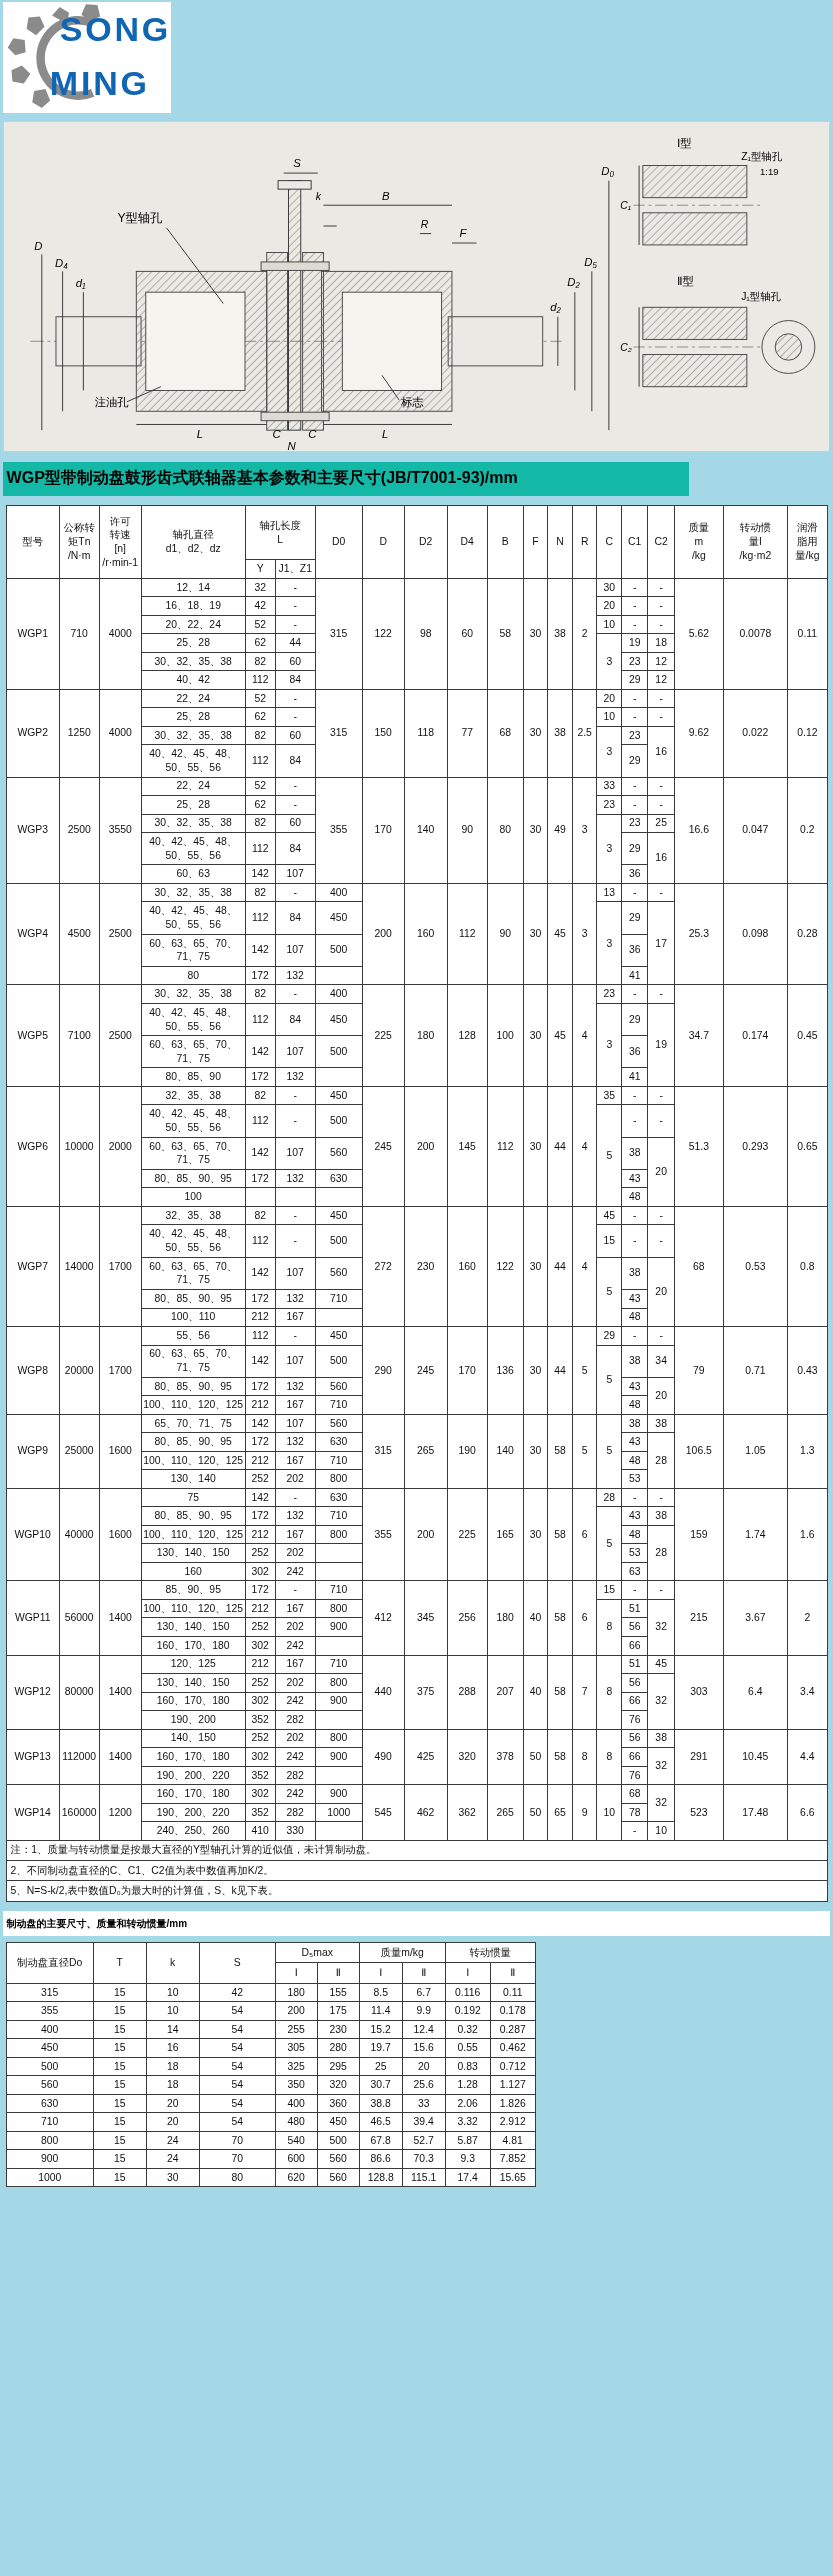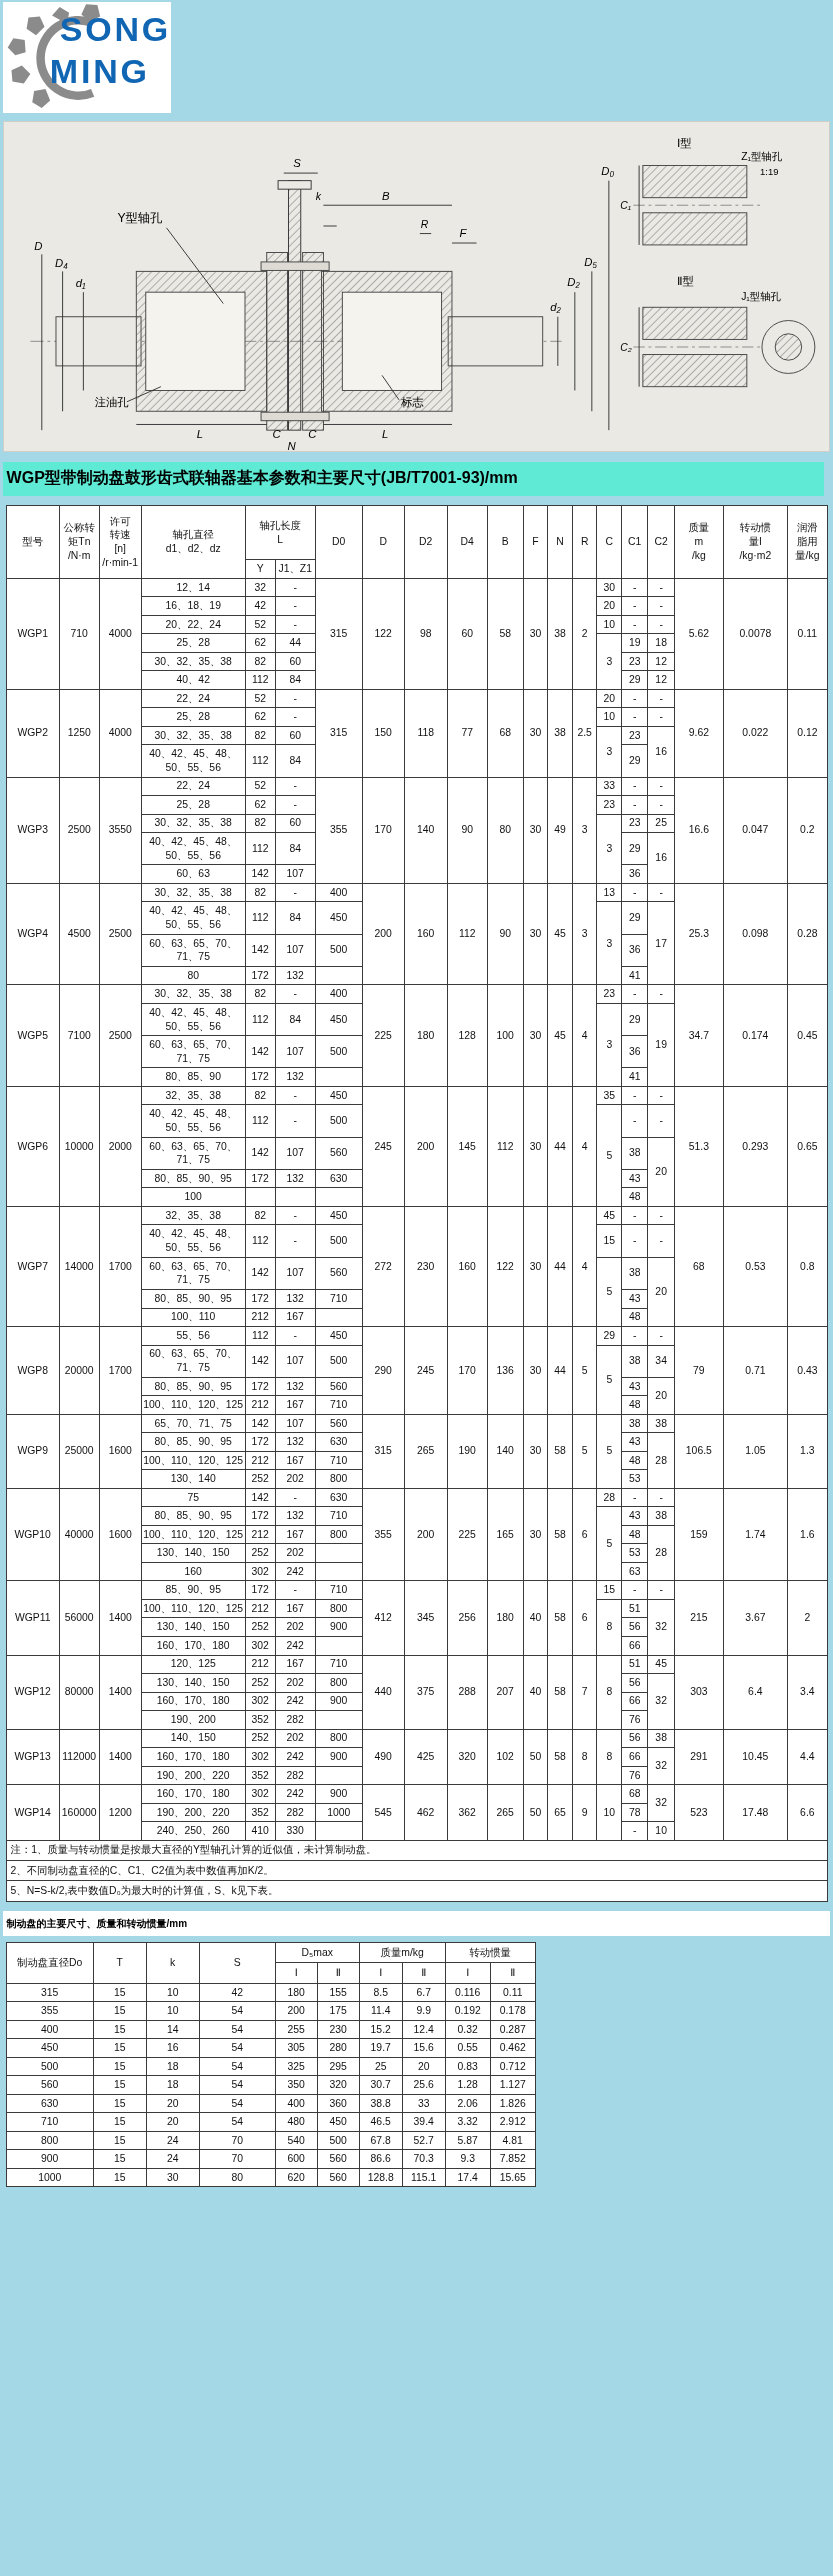--- a/index.html
+++ b/index.html
@@ -9,7 +9,7 @@
   .logo-box{position:relative;width:168px;height:111px;background:#ffffff;margin:1.9px 0 0 2.8px;overflow:hidden;}
   .logo-word{position:absolute;color:#1166b4;font-weight:bold;font-size:34px;letter-spacing:2.8px;font-family:"Liberation Sans",sans-serif;}
   .logo-word.w1{left:57px;top:8px;}
-  .logo-word.w2{left:47px;top:50px;}
+  .logo-word.w2{left:47px;top:62px;}
   
   .drawing-wrap{width:827px;height:331px;background:#eae9e4;margin:8.5px 0 0 2.8px;border:0.9px solid #cfcfc8;box-sizing:border-box;}
   .drawing-wrap svg{display:block;}

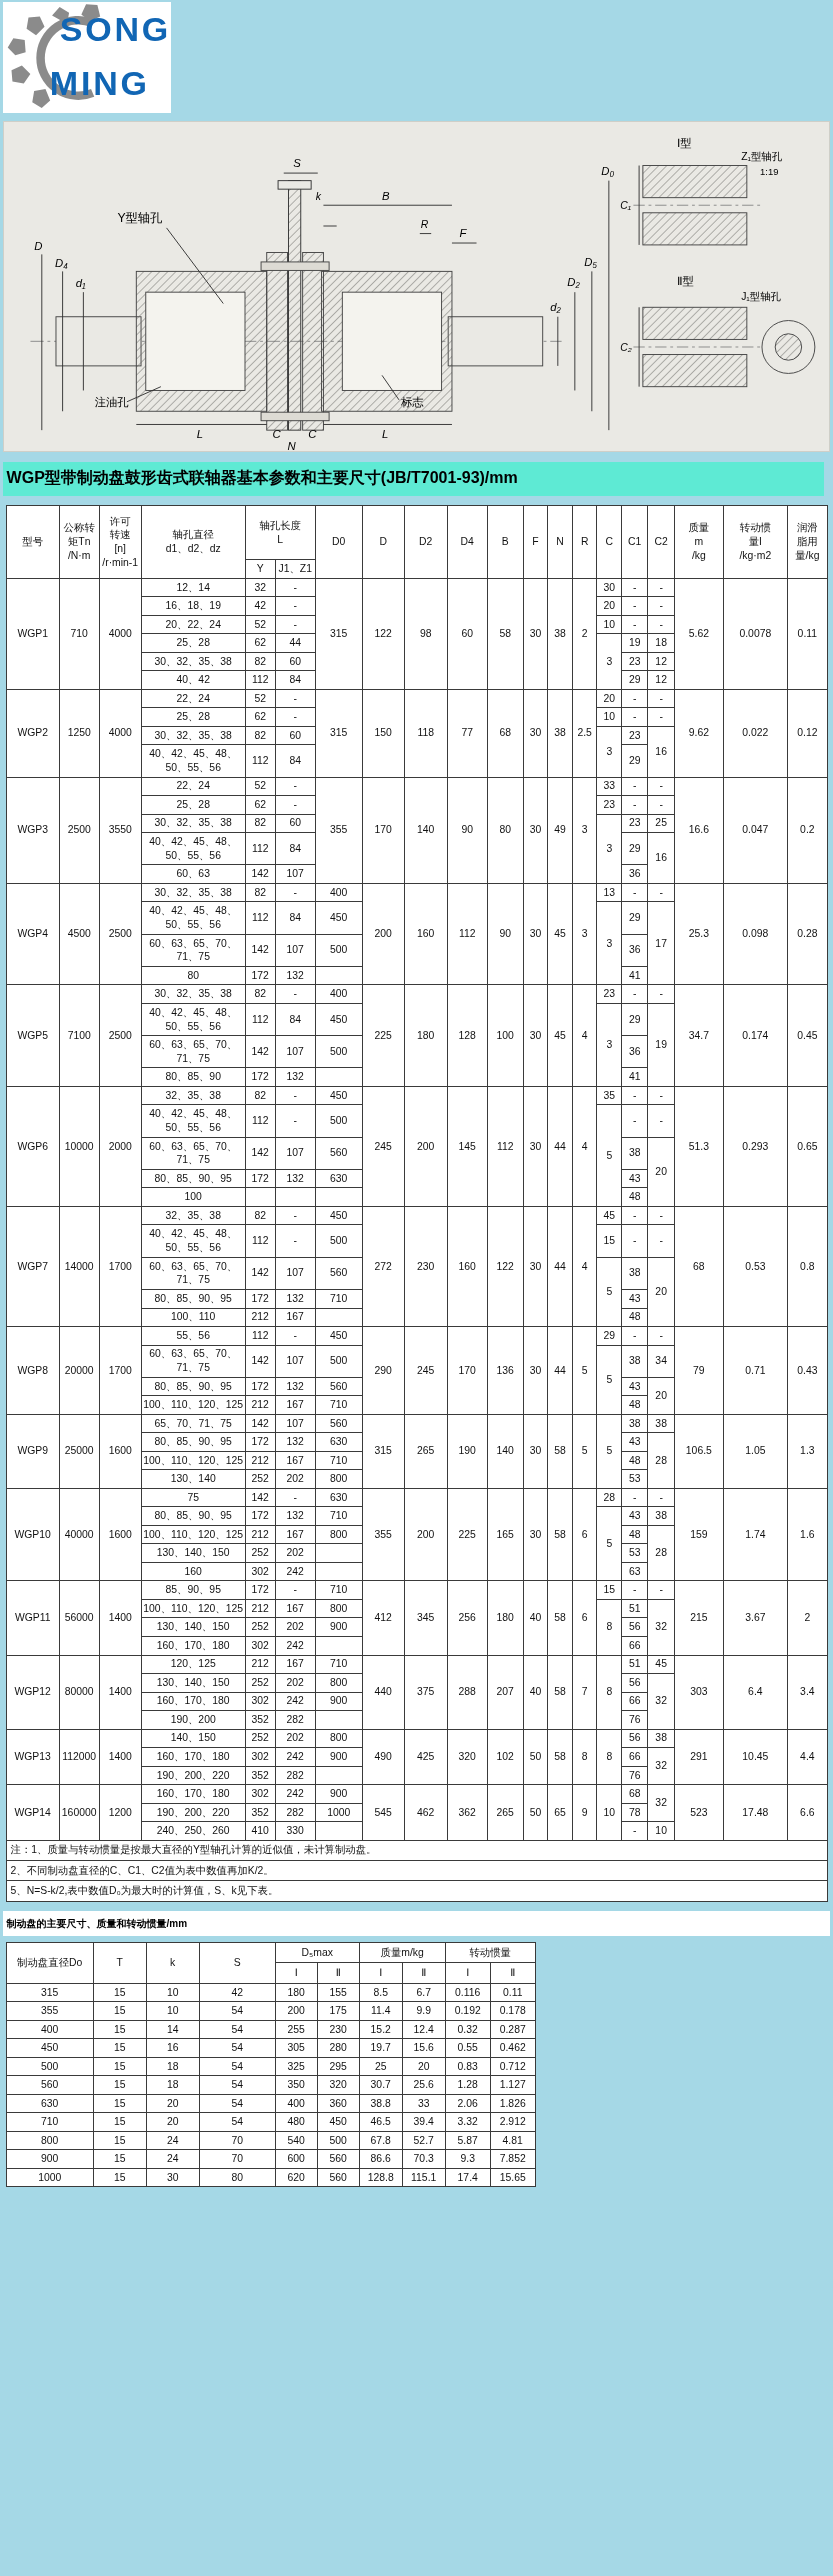--- a/index.html
+++ b/index.html
@@ -14,7 +14,7 @@
   .drawing-wrap{width:827px;height:331px;background:#eae9e4;margin:8.5px 0 0 2.8px;border:0.9px solid #cfcfc8;box-sizing:border-box;}
   .drawing-wrap svg{display:block;}
   
-  .title-bar{width:821px;background:#5eead4;margin:9.4px 0 0 2.8px;padding:6.6px 1.9px 6.6px 3.8px;box-sizing:border-box;}
+  .title-bar{width:686px;background:#14b8a6;margin:9.4px 0 0 2.8px;padding:6.6px 1.9px 6.6px 3.8px;box-sizing:border-box;}
   .title-bar h1{margin:0;font-size:16px;font-weight:bold;color:#000;}
   .title2-bar{width:827px;background:#ffffff;margin:9.4px 0 5.7px 2.8px;padding:5.7px 1.9px 5.7px 3.8px;box-sizing:border-box;}
   .title2-bar h2{margin:0;font-size:10px;font-weight:bold;color:#000;}

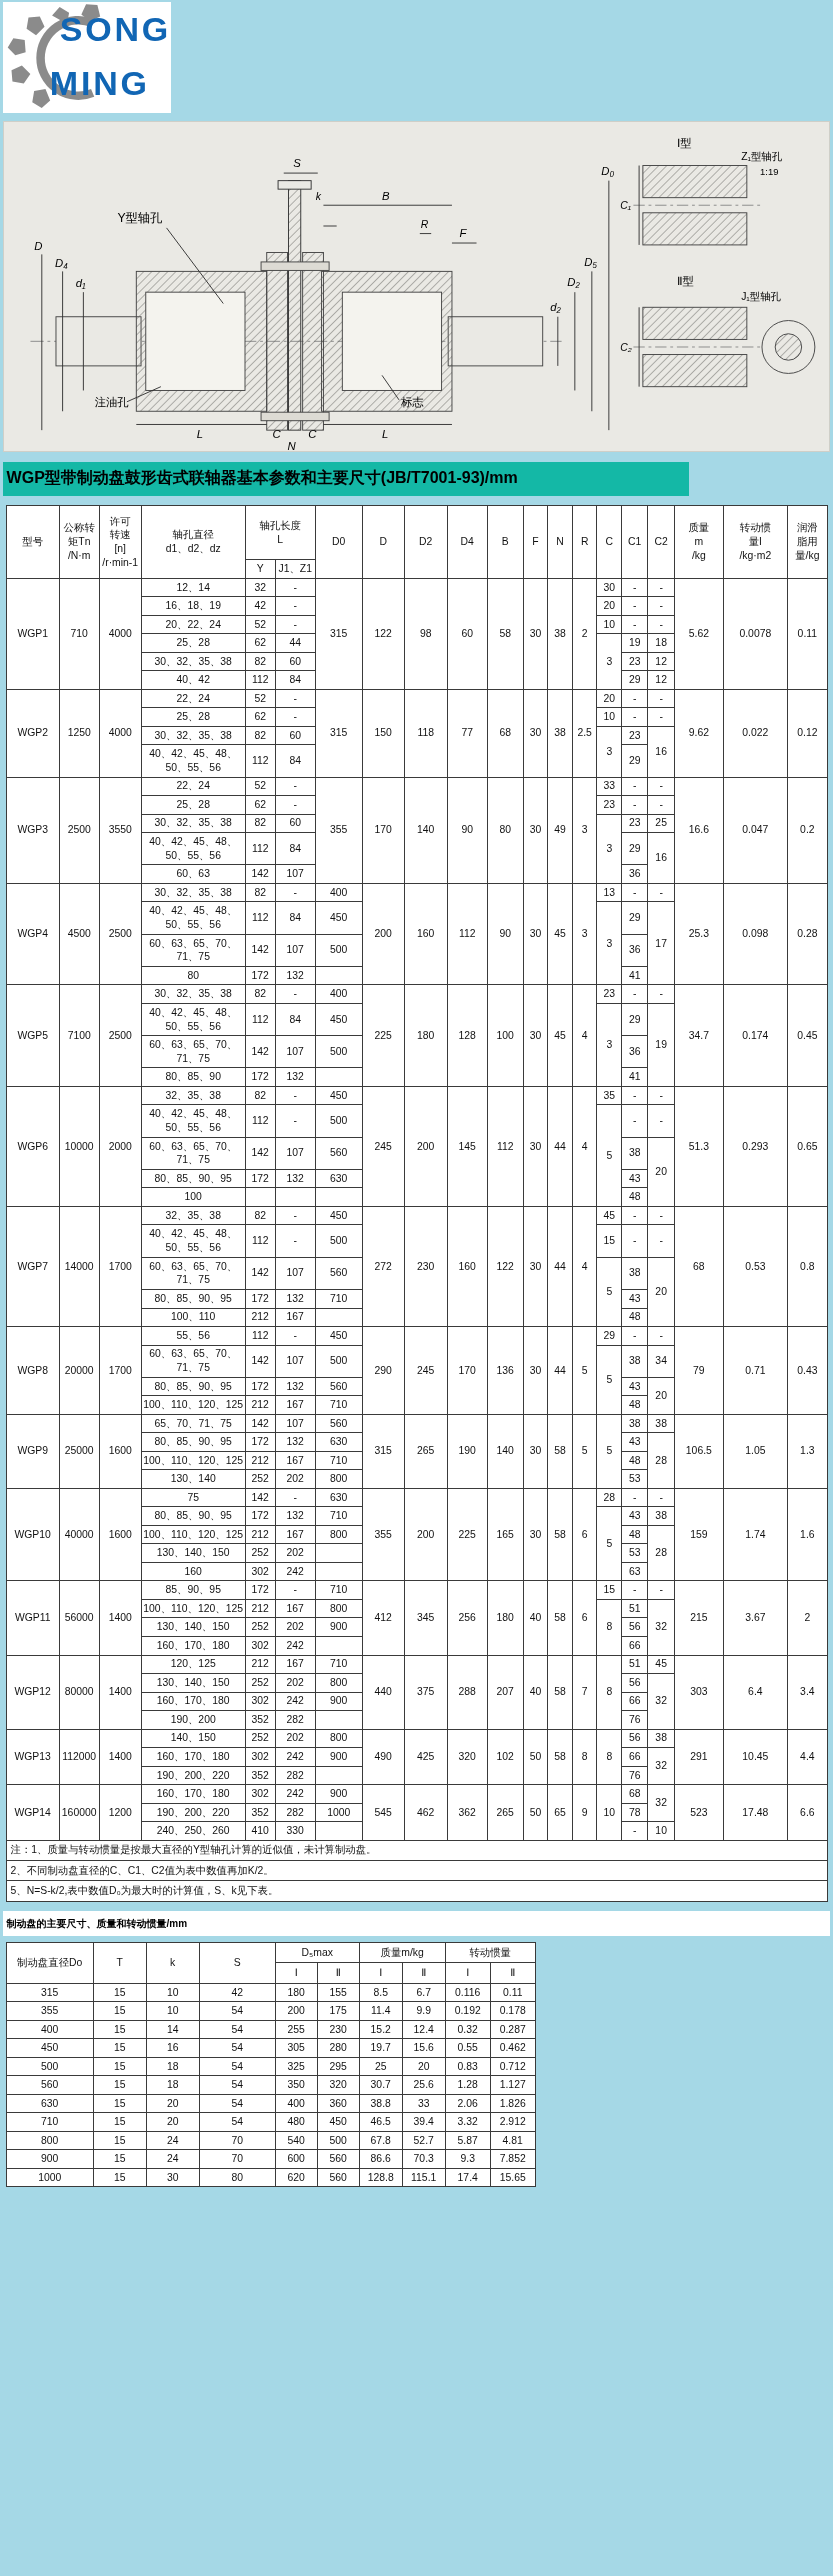--- a/index.html
+++ b/index.html
@@ -801,7 +801,7 @@
           <td rowspan="3">490</td>
           <td rowspan="3">425</td>
           <td rowspan="3">320</td>
-          <td rowspan="3">102</td>
+          <td rowspan="3">378</td>
           <td rowspan="3">50</td>
           <td rowspan="3">58</td>
           <td rowspan="3">8</td>

